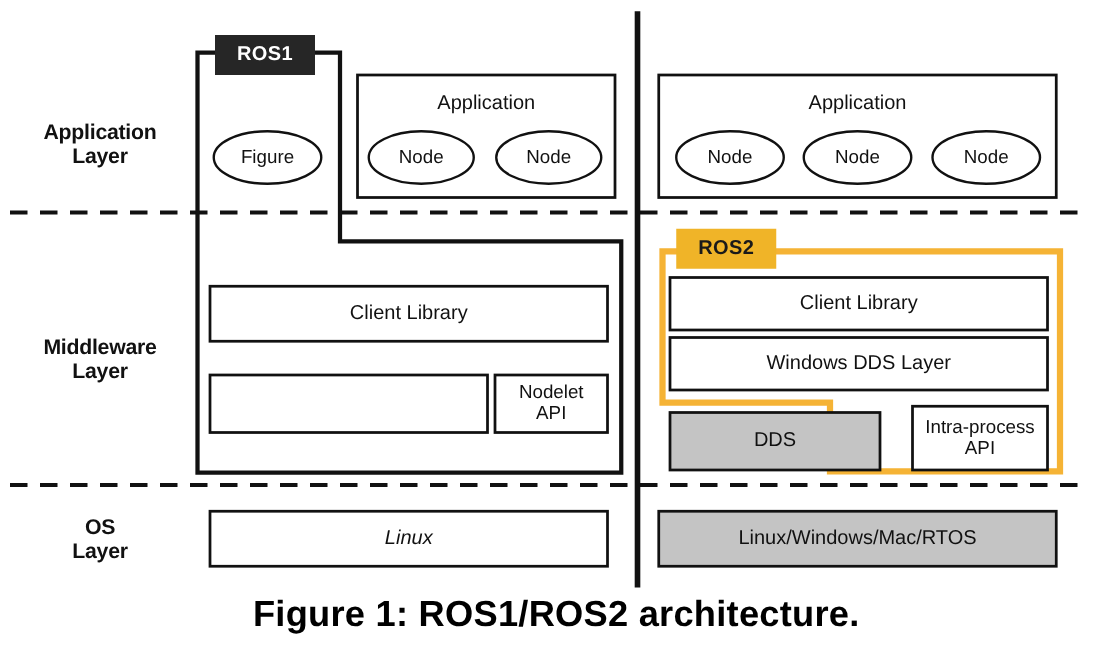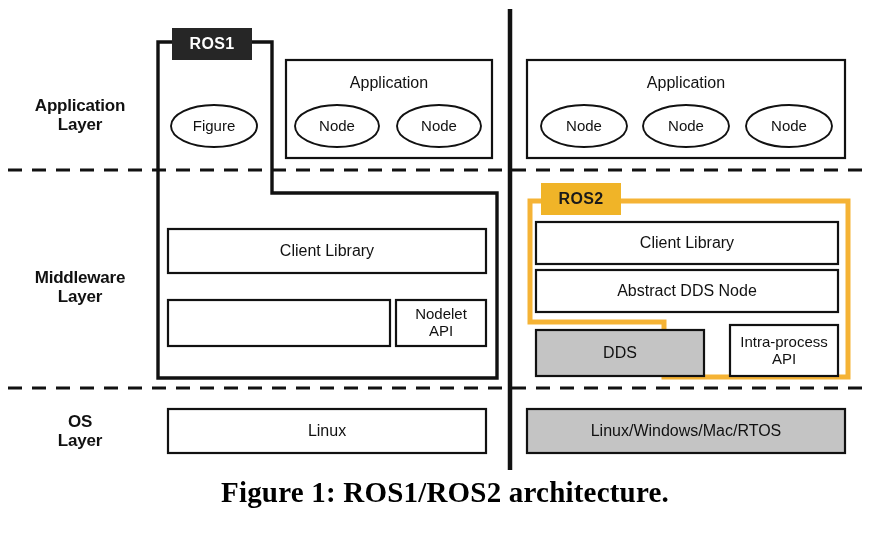--- a/index.html
+++ b/index.html
@@ -131,7 +131,7 @@
   <div class="lbl ovaltext" style="left:747px;top:112px;width:84px;height:28px;">Node</div>
 
   <div class="lbl boxtext" style="left:536px;top:222px;width:302px;height:42px;">Client Library</div>
-  <div class="lbl boxtext" style="left:536px;top:270px;width:302px;height:42px;">Abstract DDS Node</div>
+  <div class="lbl boxtext" style="left:536px;top:270px;width:302px;height:42px;">Windows DDS Layer</div>
   <div class="lbl boxtext" style="left:536px;top:330px;width:168px;height:46px;">DDS</div>
   <div class="lbl small2" style="left:730px;top:325px;width:108px;height:51px;border-radius:19px;">Intra-process
 API</div>

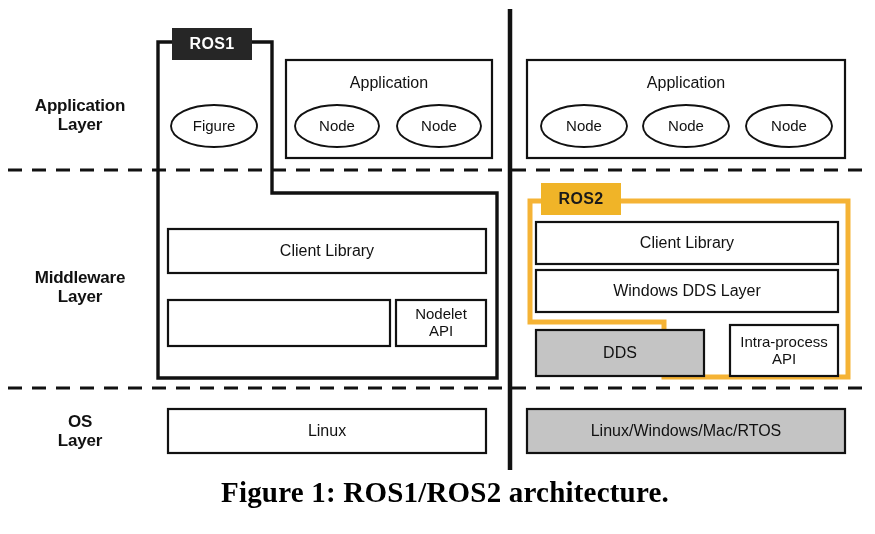--- a/index.html
+++ b/index.html
@@ -123,7 +123,7 @@
   <div class="lbl small2" style="left:396px;top:300px;width:90px;height:46px;">Nodelet
 API</div>
 
-  <div class="lbl boxtext" style="left:168px;top:409px;width:318px;height:44px;">Linux</div>
+  <div class="lbl boxtext" style="left:168px;top:409px;width:318px;height:44px;font-style:italic;">Linux</div>
 
   <div class="lbl apptitle" style="left:527px;top:72px;width:318px;height:22px;">Application</div>
   <div class="lbl ovaltext" style="left:542px;top:112px;width:84px;height:28px;">Node</div>

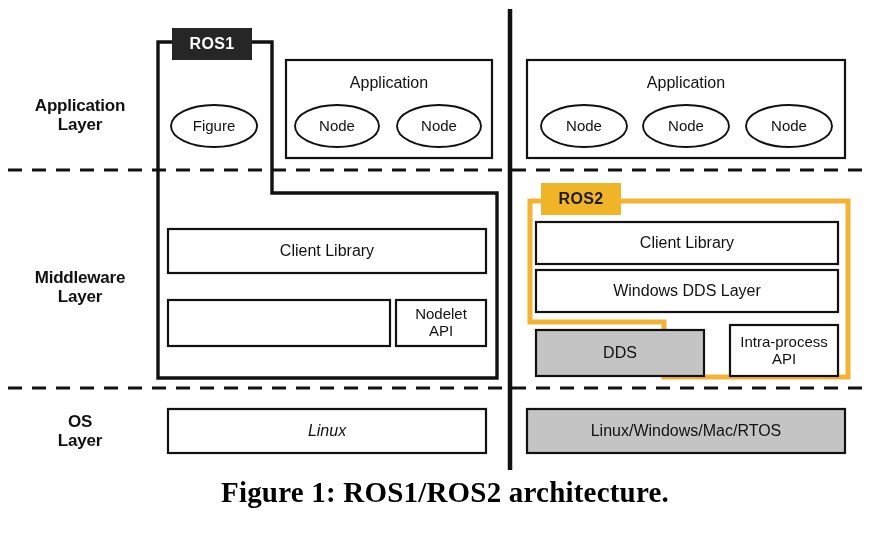--- a/index.html
+++ b/index.html
@@ -40,7 +40,7 @@
     left:0;right:0;
     top:476px;
     text-align:center;
-    font-family:Liberation Serif, serif;
+    font-family:Liberation Sans, sans-serif;
     font-weight:bold;
     font-size:29px;
     color:#000000;

